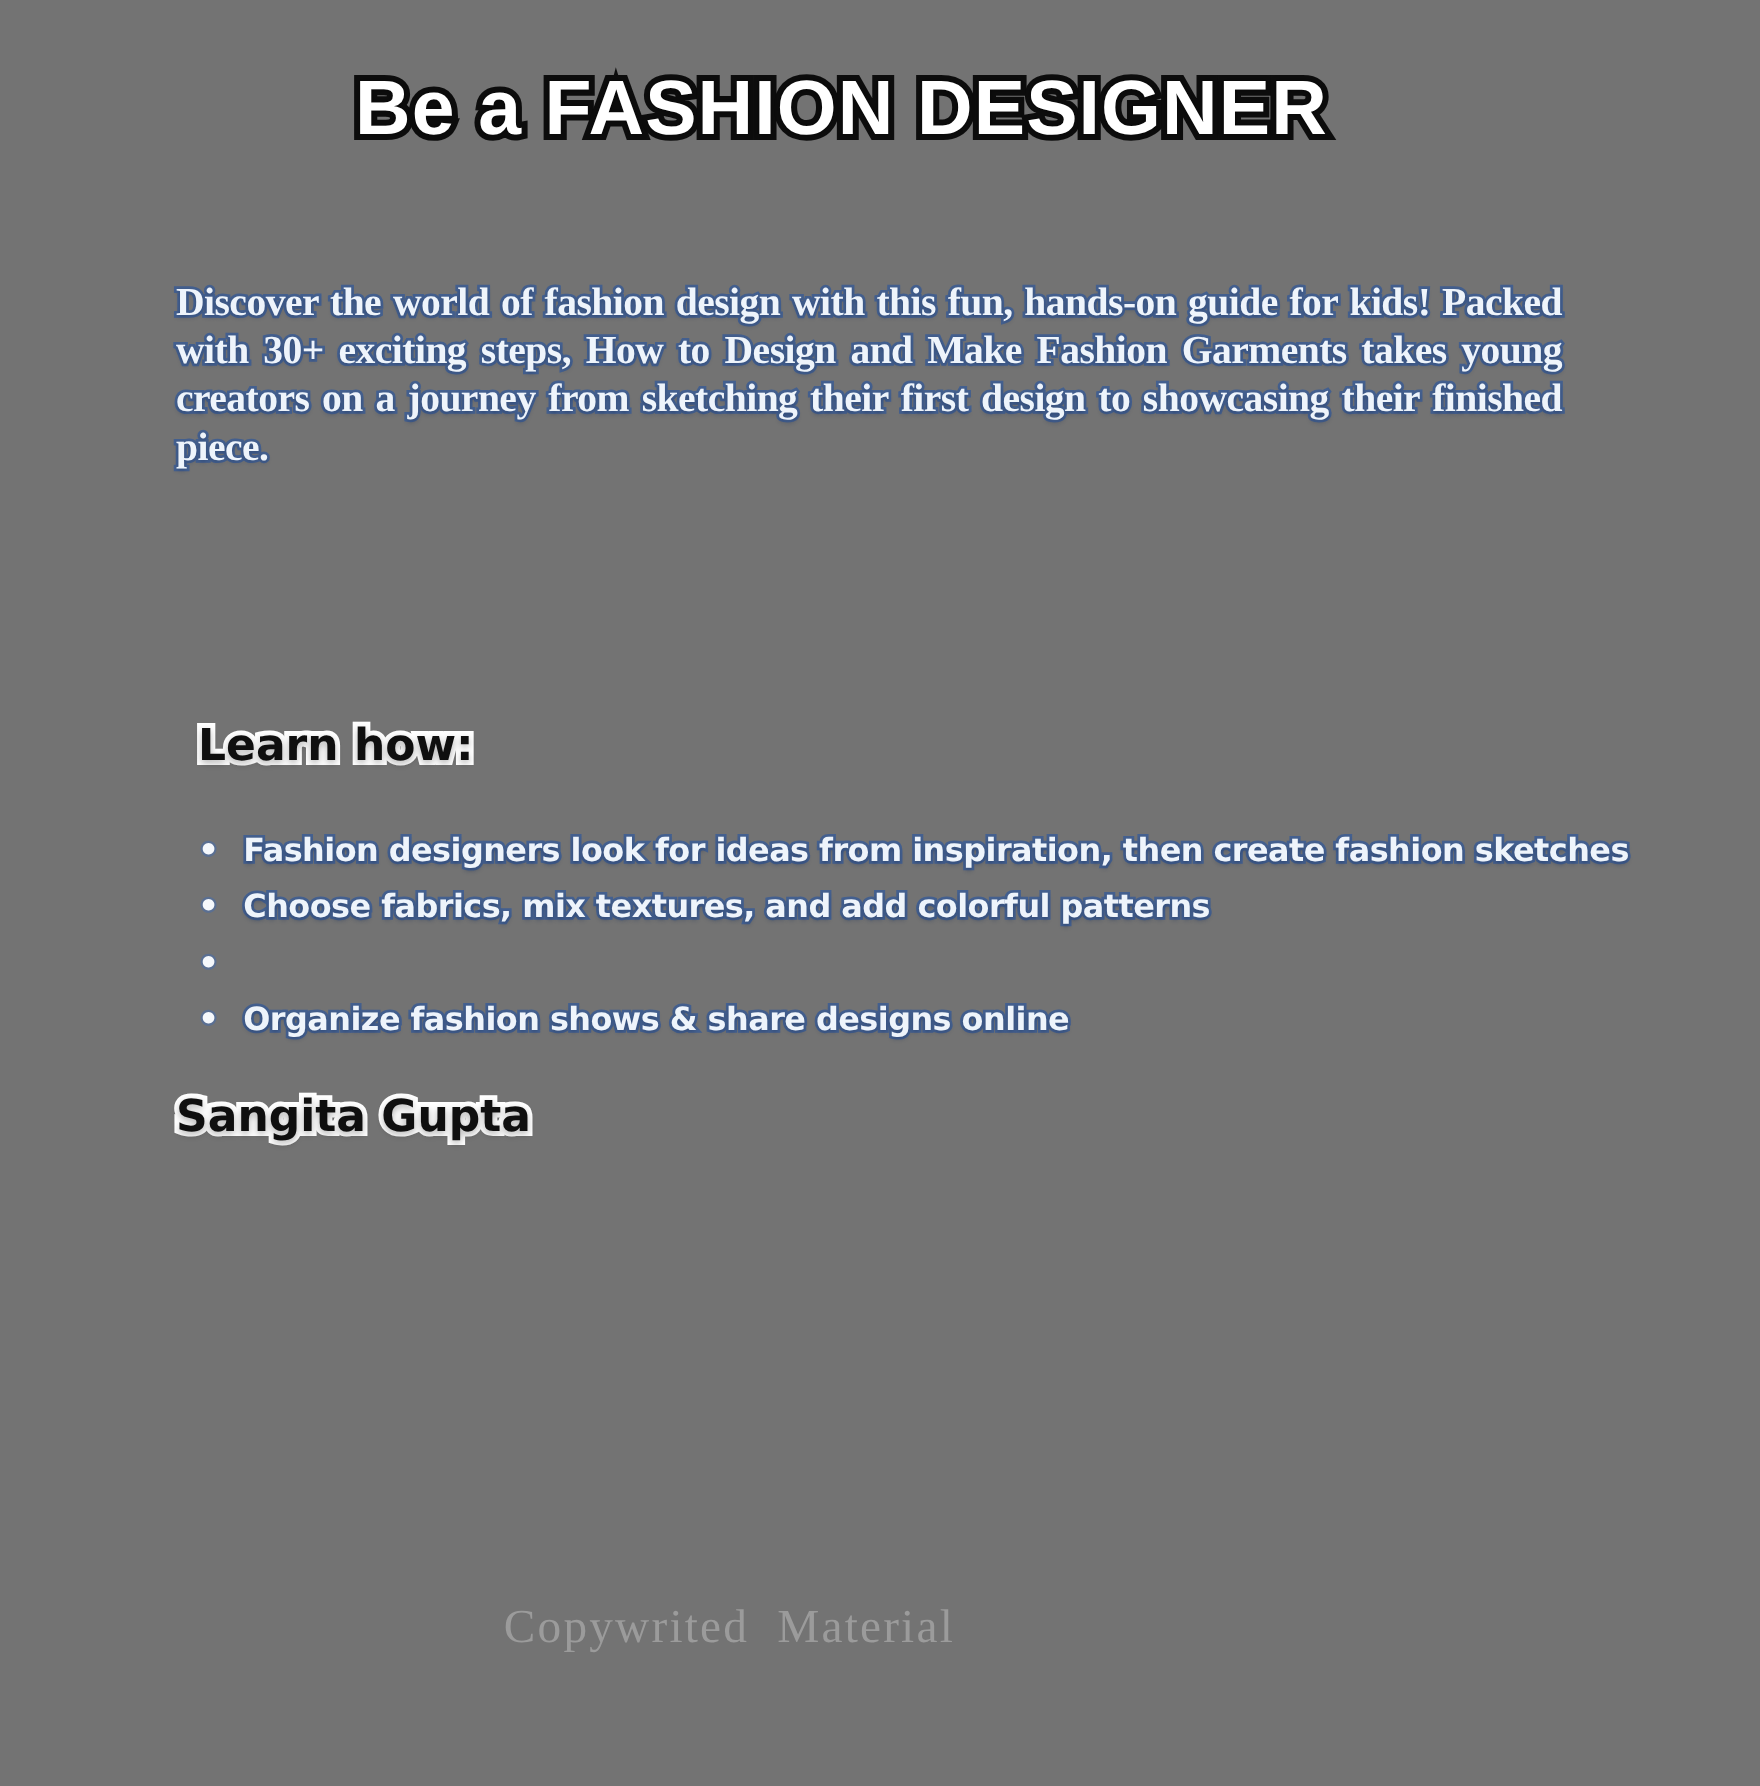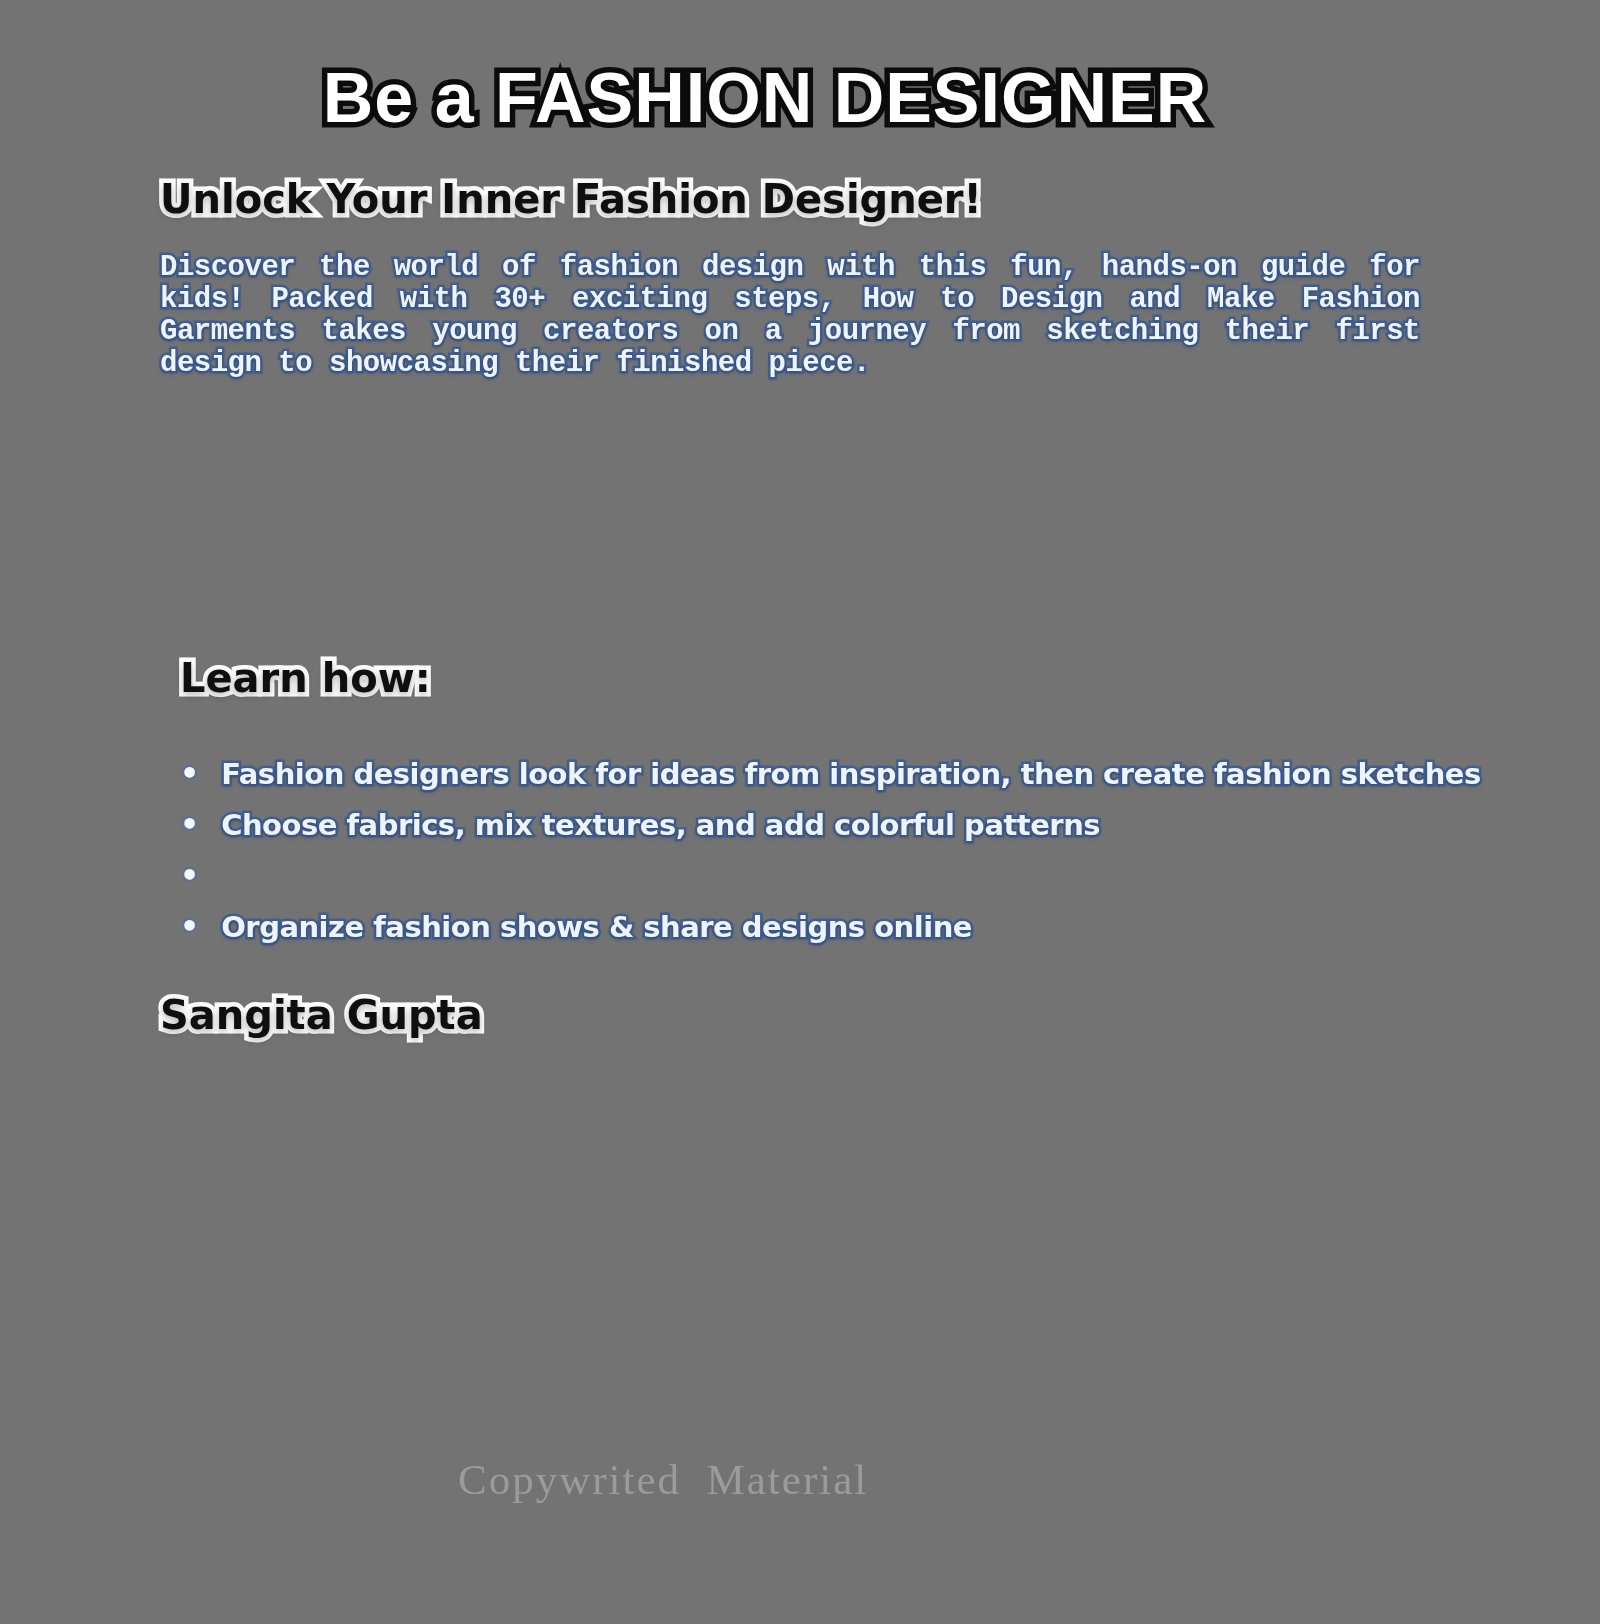--- a/index.html
+++ b/index.html
@@ -132,7 +132,6 @@
 
   <h1 class="title">Be a FASHION DESIGNER</h1>
 
-  <h2 class="heading hook-heading">Unlock Your Inner Fashion Designer!</h2>
 
   <p class="body-text para-1">Discover the world of fashion design with this fun, hands-on guide for kids! Packed with 30+ exciting steps, How to Design and Make Fashion Garments takes young creators on a journey from sketching their first design to showcasing their finished piece.</p>
 

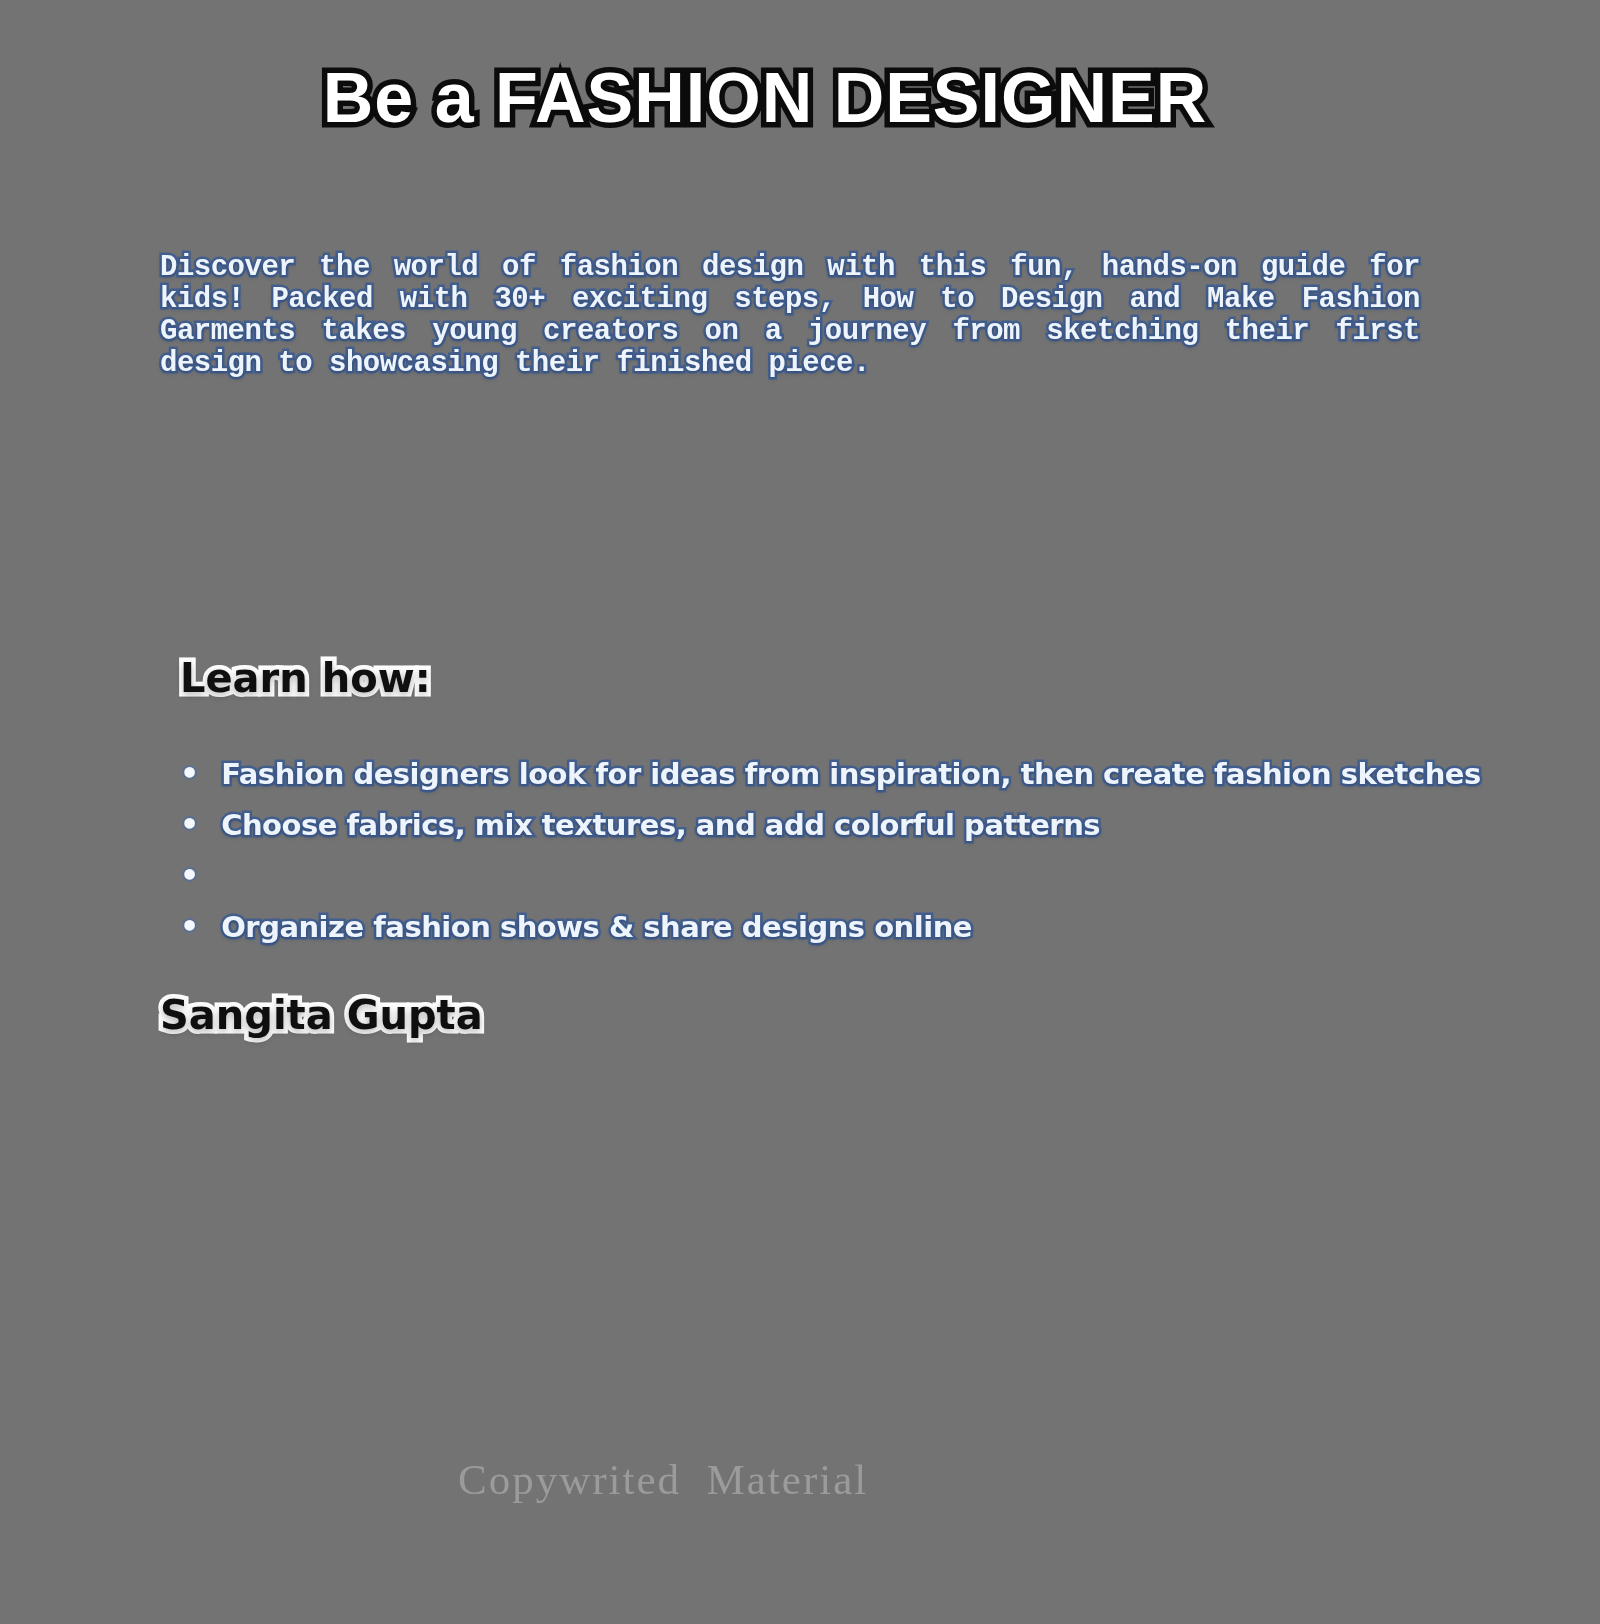--- a/index.html
+++ b/index.html
@@ -63,11 +63,11 @@
     position: absolute;
     left: 160px;
     width: 1260px;
-    font-family: Liberation Mono, monospace;
-    font-size: 29px;
+    font-family: Liberation Serif, serif;
+    font-size: 36px;
     font-weight: bold;
     letter-spacing: -0.5px;
-    line-height: 32px;
+    line-height: 44px;
     text-align: justify;
     text-align-last: left;
     color: var(--body-fill);

